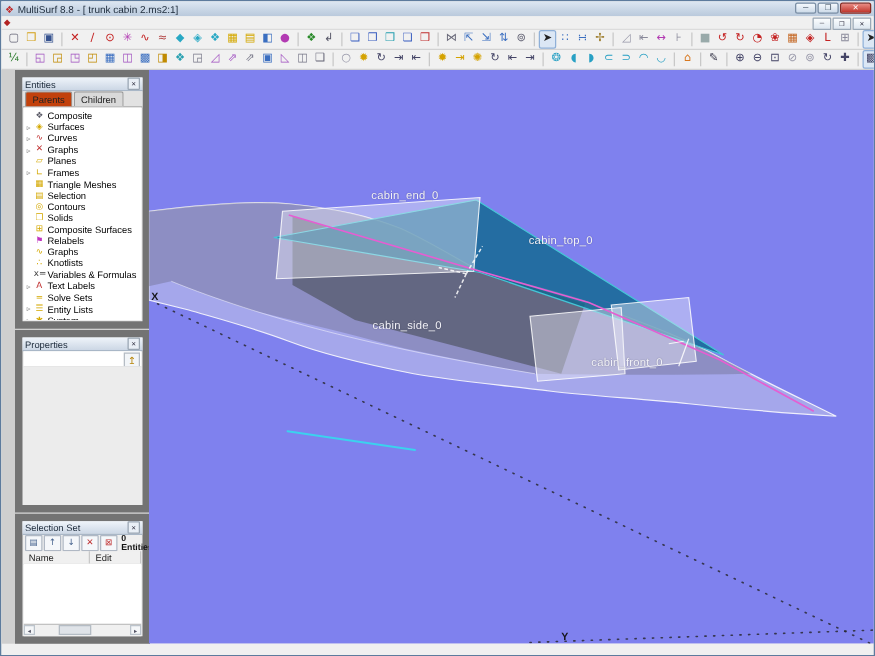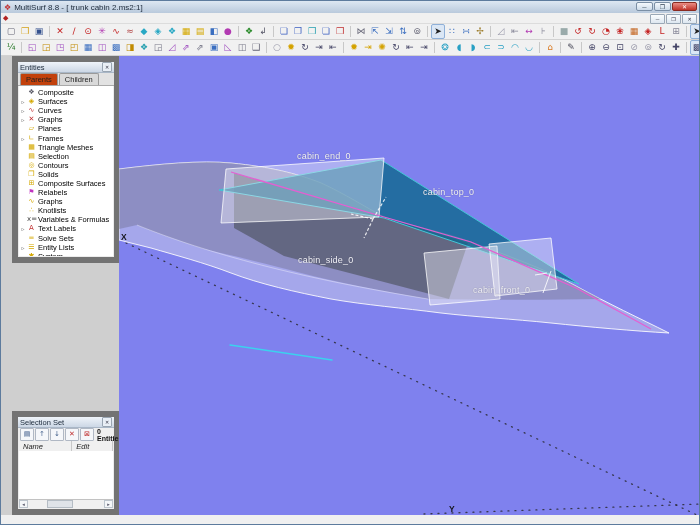--- a/index.html
+++ b/index.html
@@ -529,6 +529,16 @@
         </div>
     </div>
 
+    <div id="properties-panel" class="panel">
+      <div class="phead">
+        <span class="ptitle">Properties</span>
+        <span class="pclose">✕</span>
+      </div>
+      <div id="prop-field">
+        <span id="prop-btn">↥</span>
+      </div>
+      <div id="prop-body"></div>
+    </div>
 
     <div id="selection-panel" class="panel">
       <div class="phead">

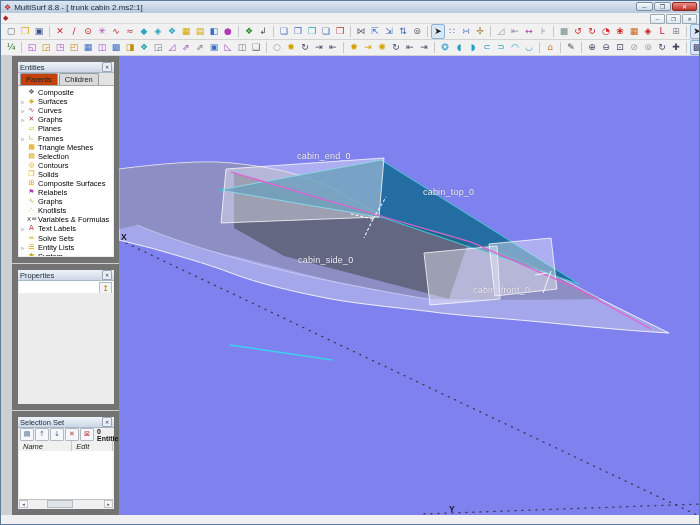--- a/index.html
+++ b/index.html
@@ -70,7 +70,7 @@
   .sbtn .tbg{font-size:7px;}
   #selection-count{font-size:7px;font-weight:bold;color:#111;margin-left:2px;}
   #selection-cols{position:absolute;top:24px;left:1px;right:1px;height:10px;background:#f0f0f0;
-    border-bottom:1px solid #c2c2c2;display:flex;font-size:7.5px;color:#222;font-style:italic;}
+    border-bottom:1px solid #c2c2c2;display:flex;font-size:7.5px;color:#222;}
   .scol{display:flex;align-items:center;padding-left:4px;border-right:1px solid #c8c8c8;box-sizing:border-box;}
   #selection-list{position:absolute;top:34px;left:1px;right:1px;bottom:9px;background:#fff;}
   #sel-scroll{position:absolute;left:1px;right:1px;bottom:0;height:9px;background:#f0f0f0;

